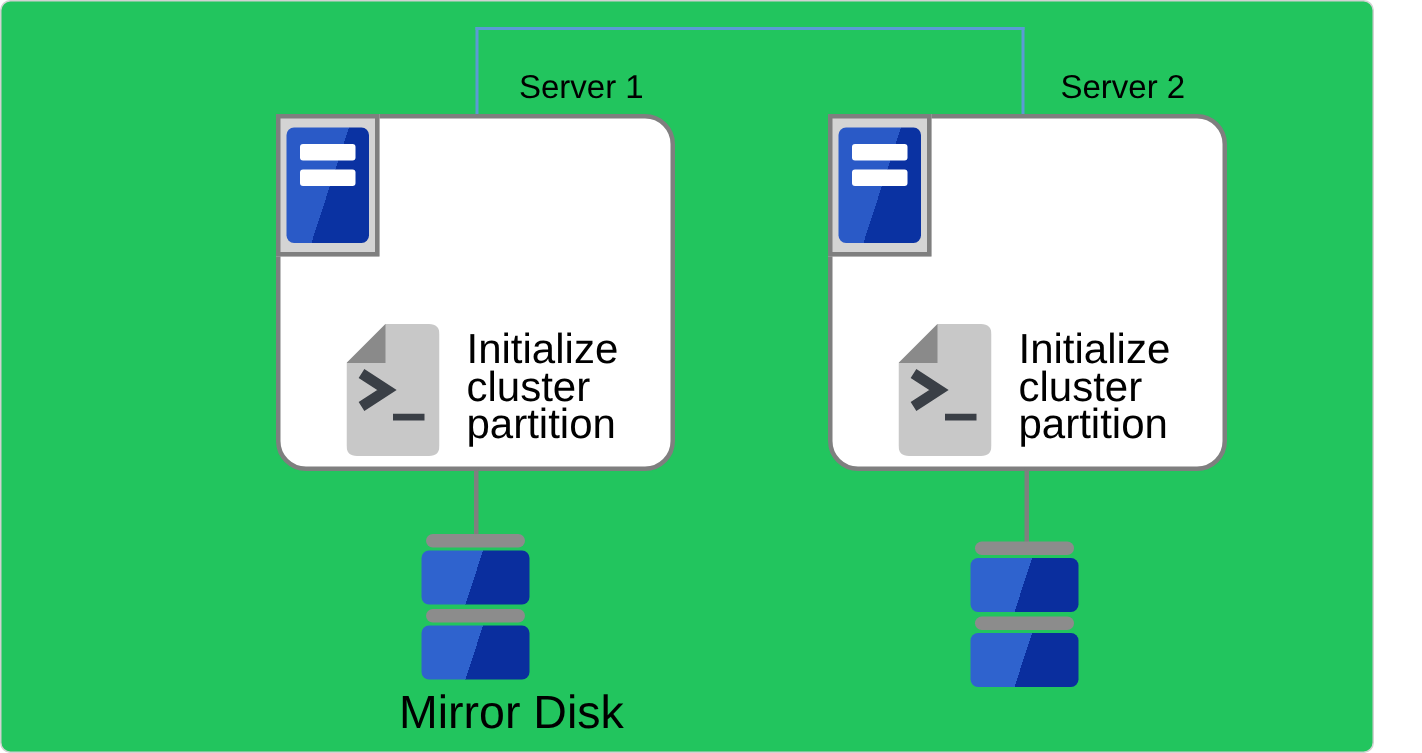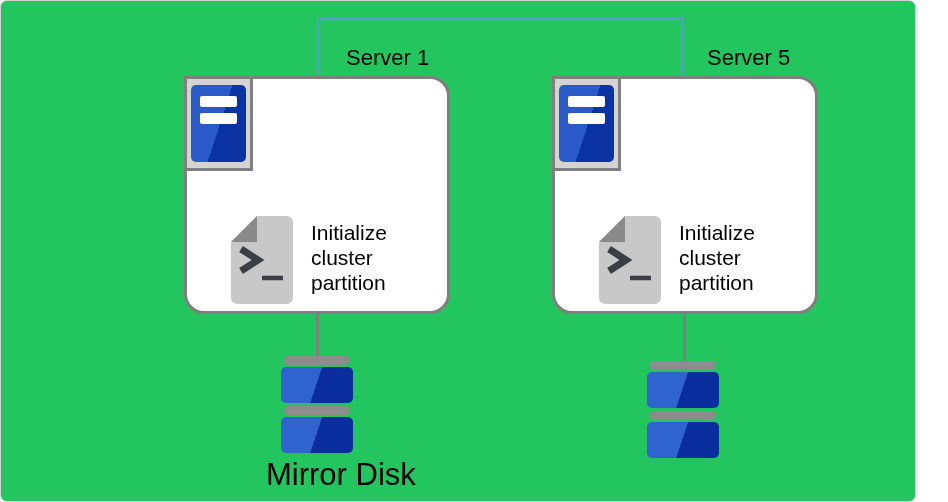--- a/index.html
+++ b/index.html
@@ -160,7 +160,7 @@
   <div class="blue-link"></div>
 
   <div class="server-label s1">Server 1</div>
-  <div class="server-label s2">Server 5</div>
+  <div class="server-label s2">Server 2</div>
 
   <div class="server-node n1">
     <div class="server-box"></div>

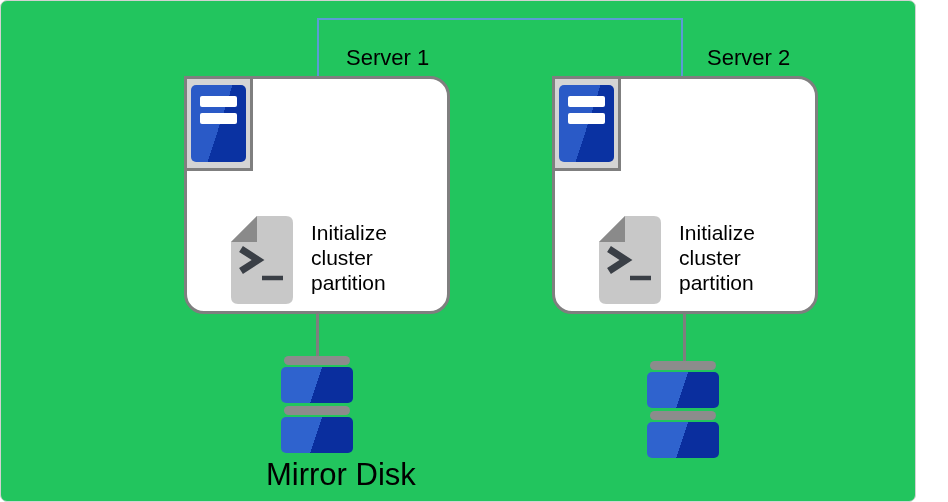--- a/index.html
+++ b/index.html
@@ -100,7 +100,7 @@
     left: 127px;
     top: 144px;
     width: 104px;
-    font-size: 21px;
+    font-size: 28px;
     line-height: 25px;
     color: #000000;
   }

